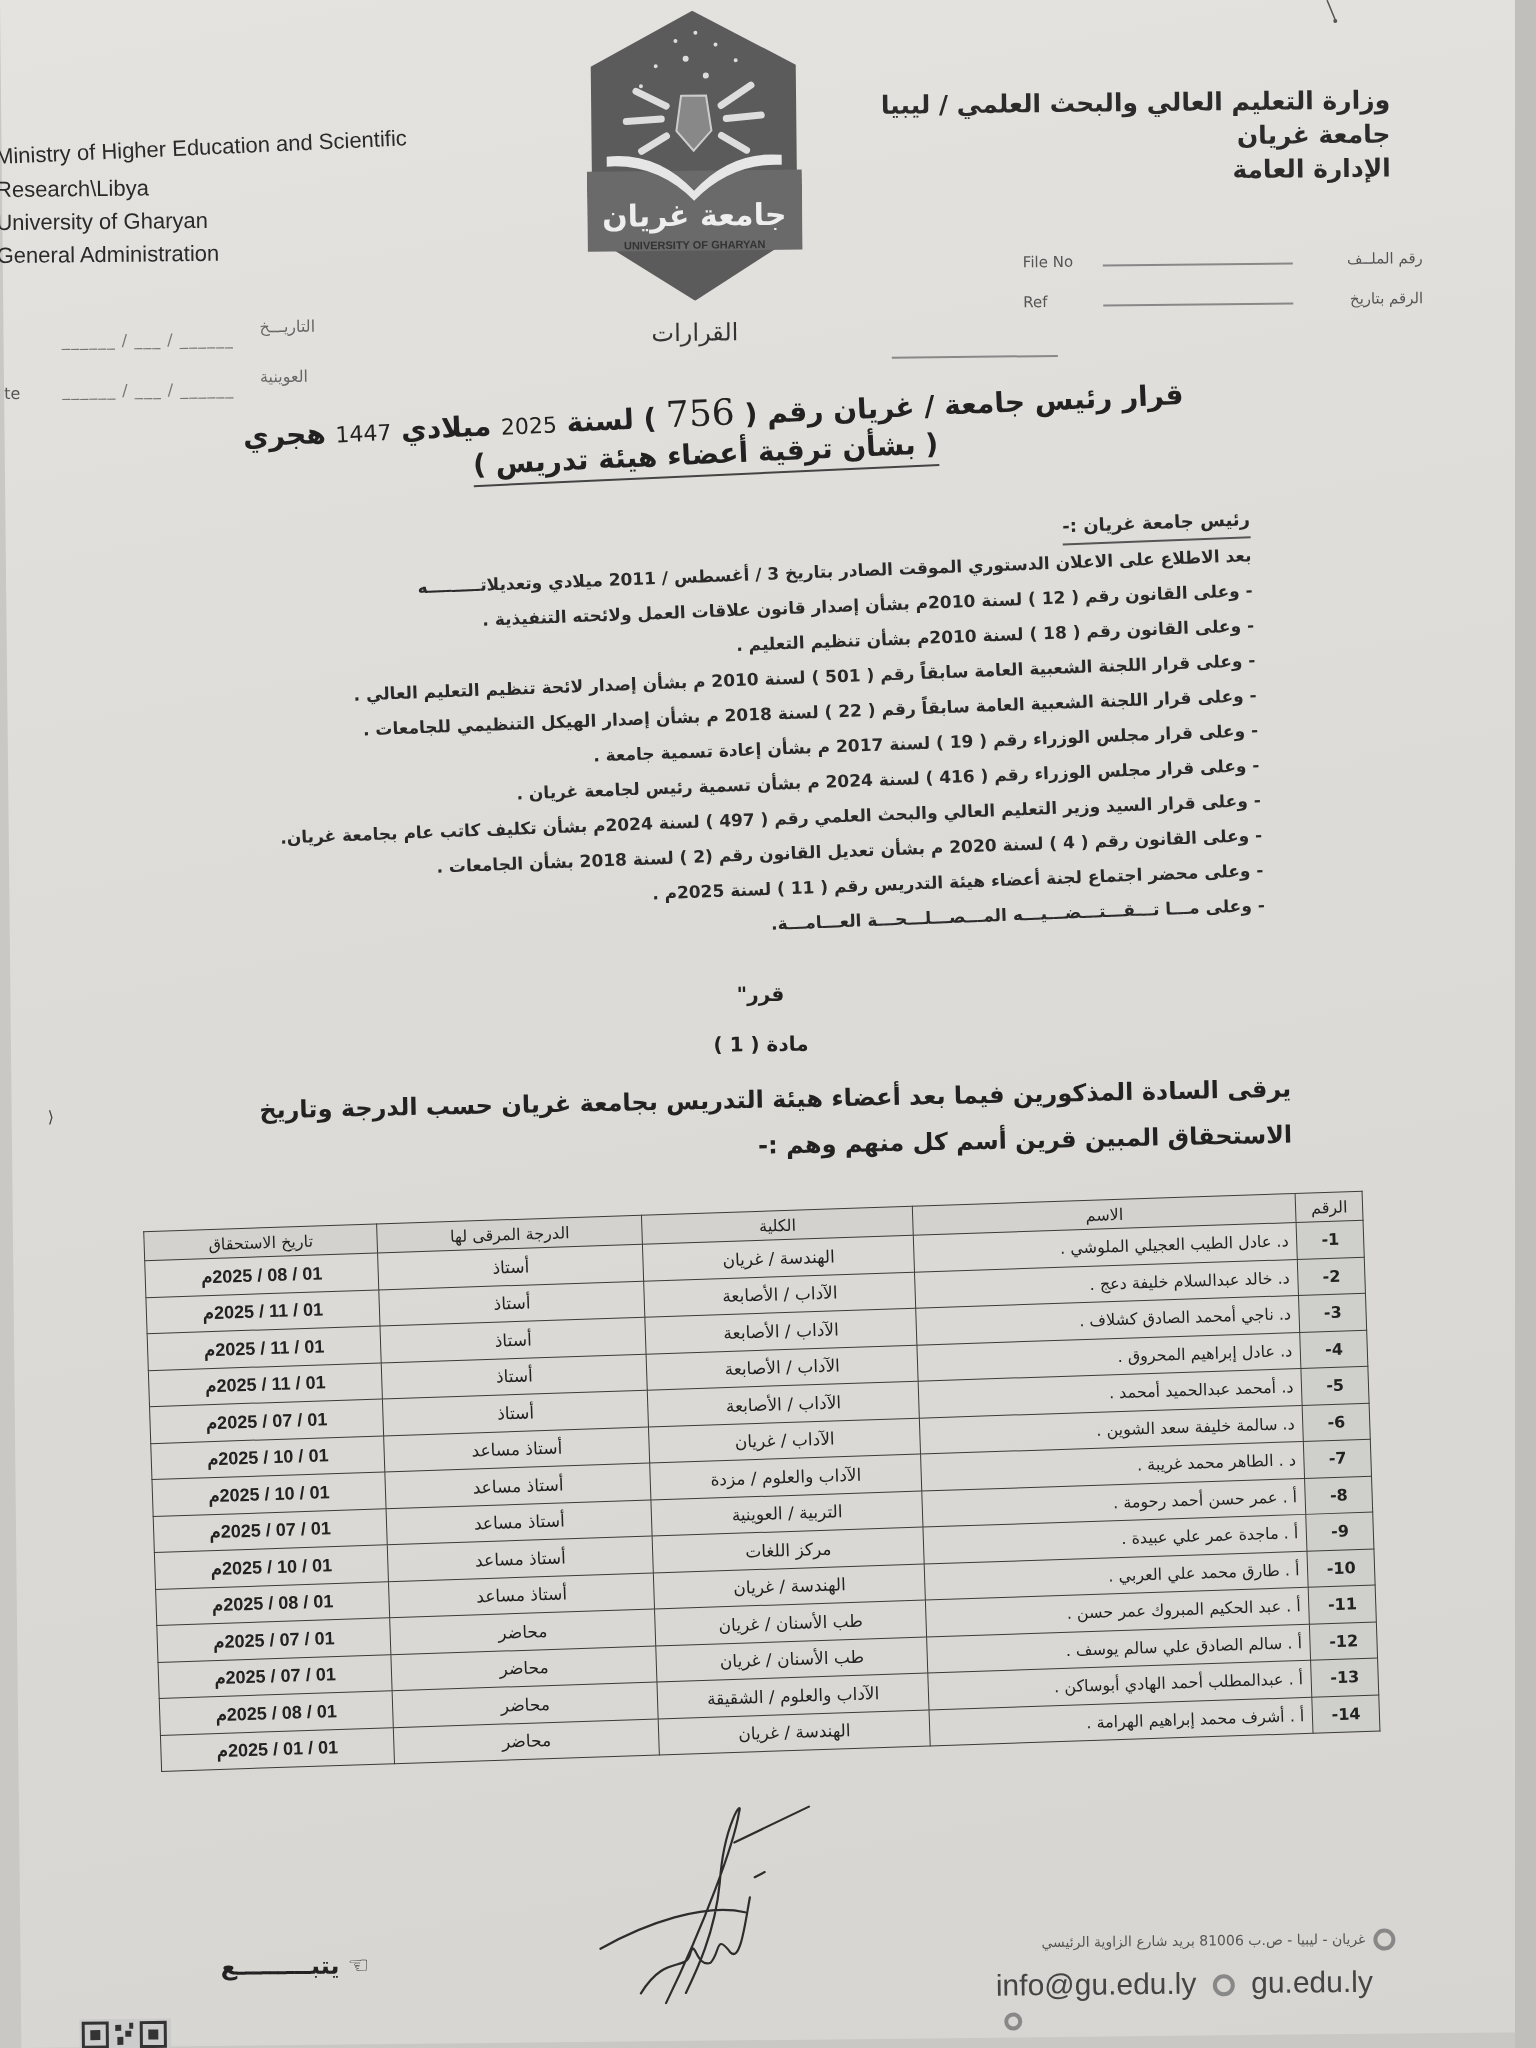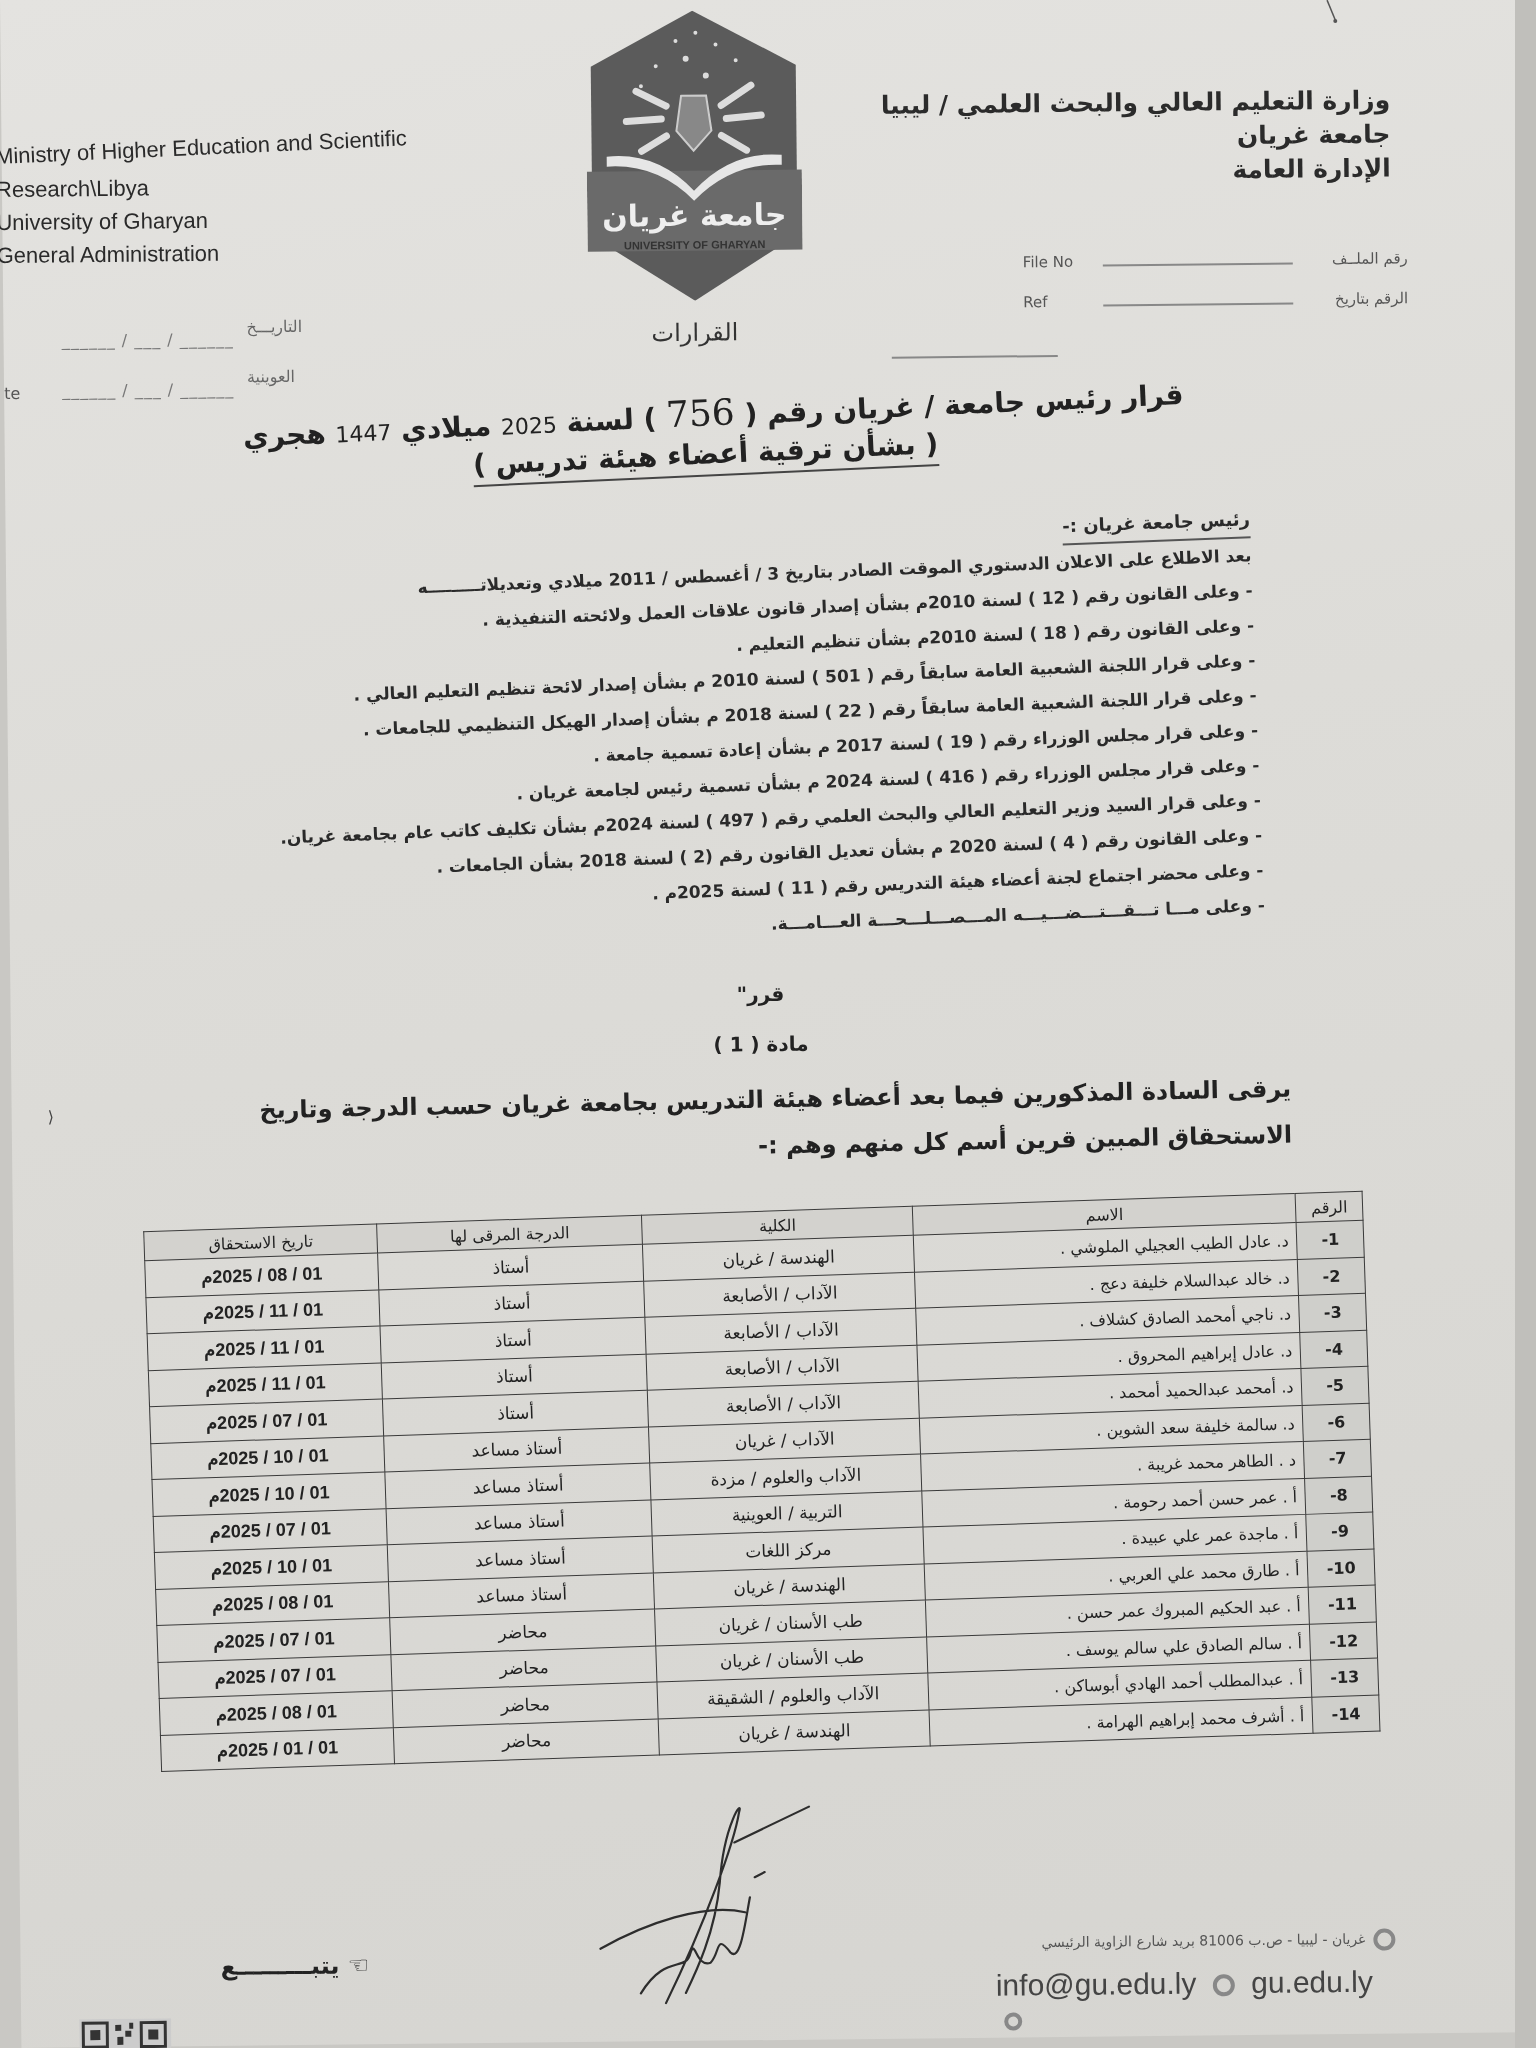--- a/index.html
+++ b/index.html
@@ -35,7 +35,7 @@
   .ref-row { position:relative; height:40px; }
   .ref-row .en { position:absolute; left:0; top:0; }
   .ref-row .line { position:absolute; left:80px; top:12px; width:190px; height:2px; background:#888; }
-  .ref-row .ar { position:absolute; right:15px; top:0; direction:rtl; }
+  .ref-row .ar { position:absolute; right:0; top:0; direction:rtl; }
 
   .title-block { position:absolute; left:200px; top:400px; width:1000px; direction:rtl; text-align:center; transform:rotate(-2deg); }
   .title-1 { font-size:28px; font-weight:bold; text-align:right; padding-right:20px; color:#222; }

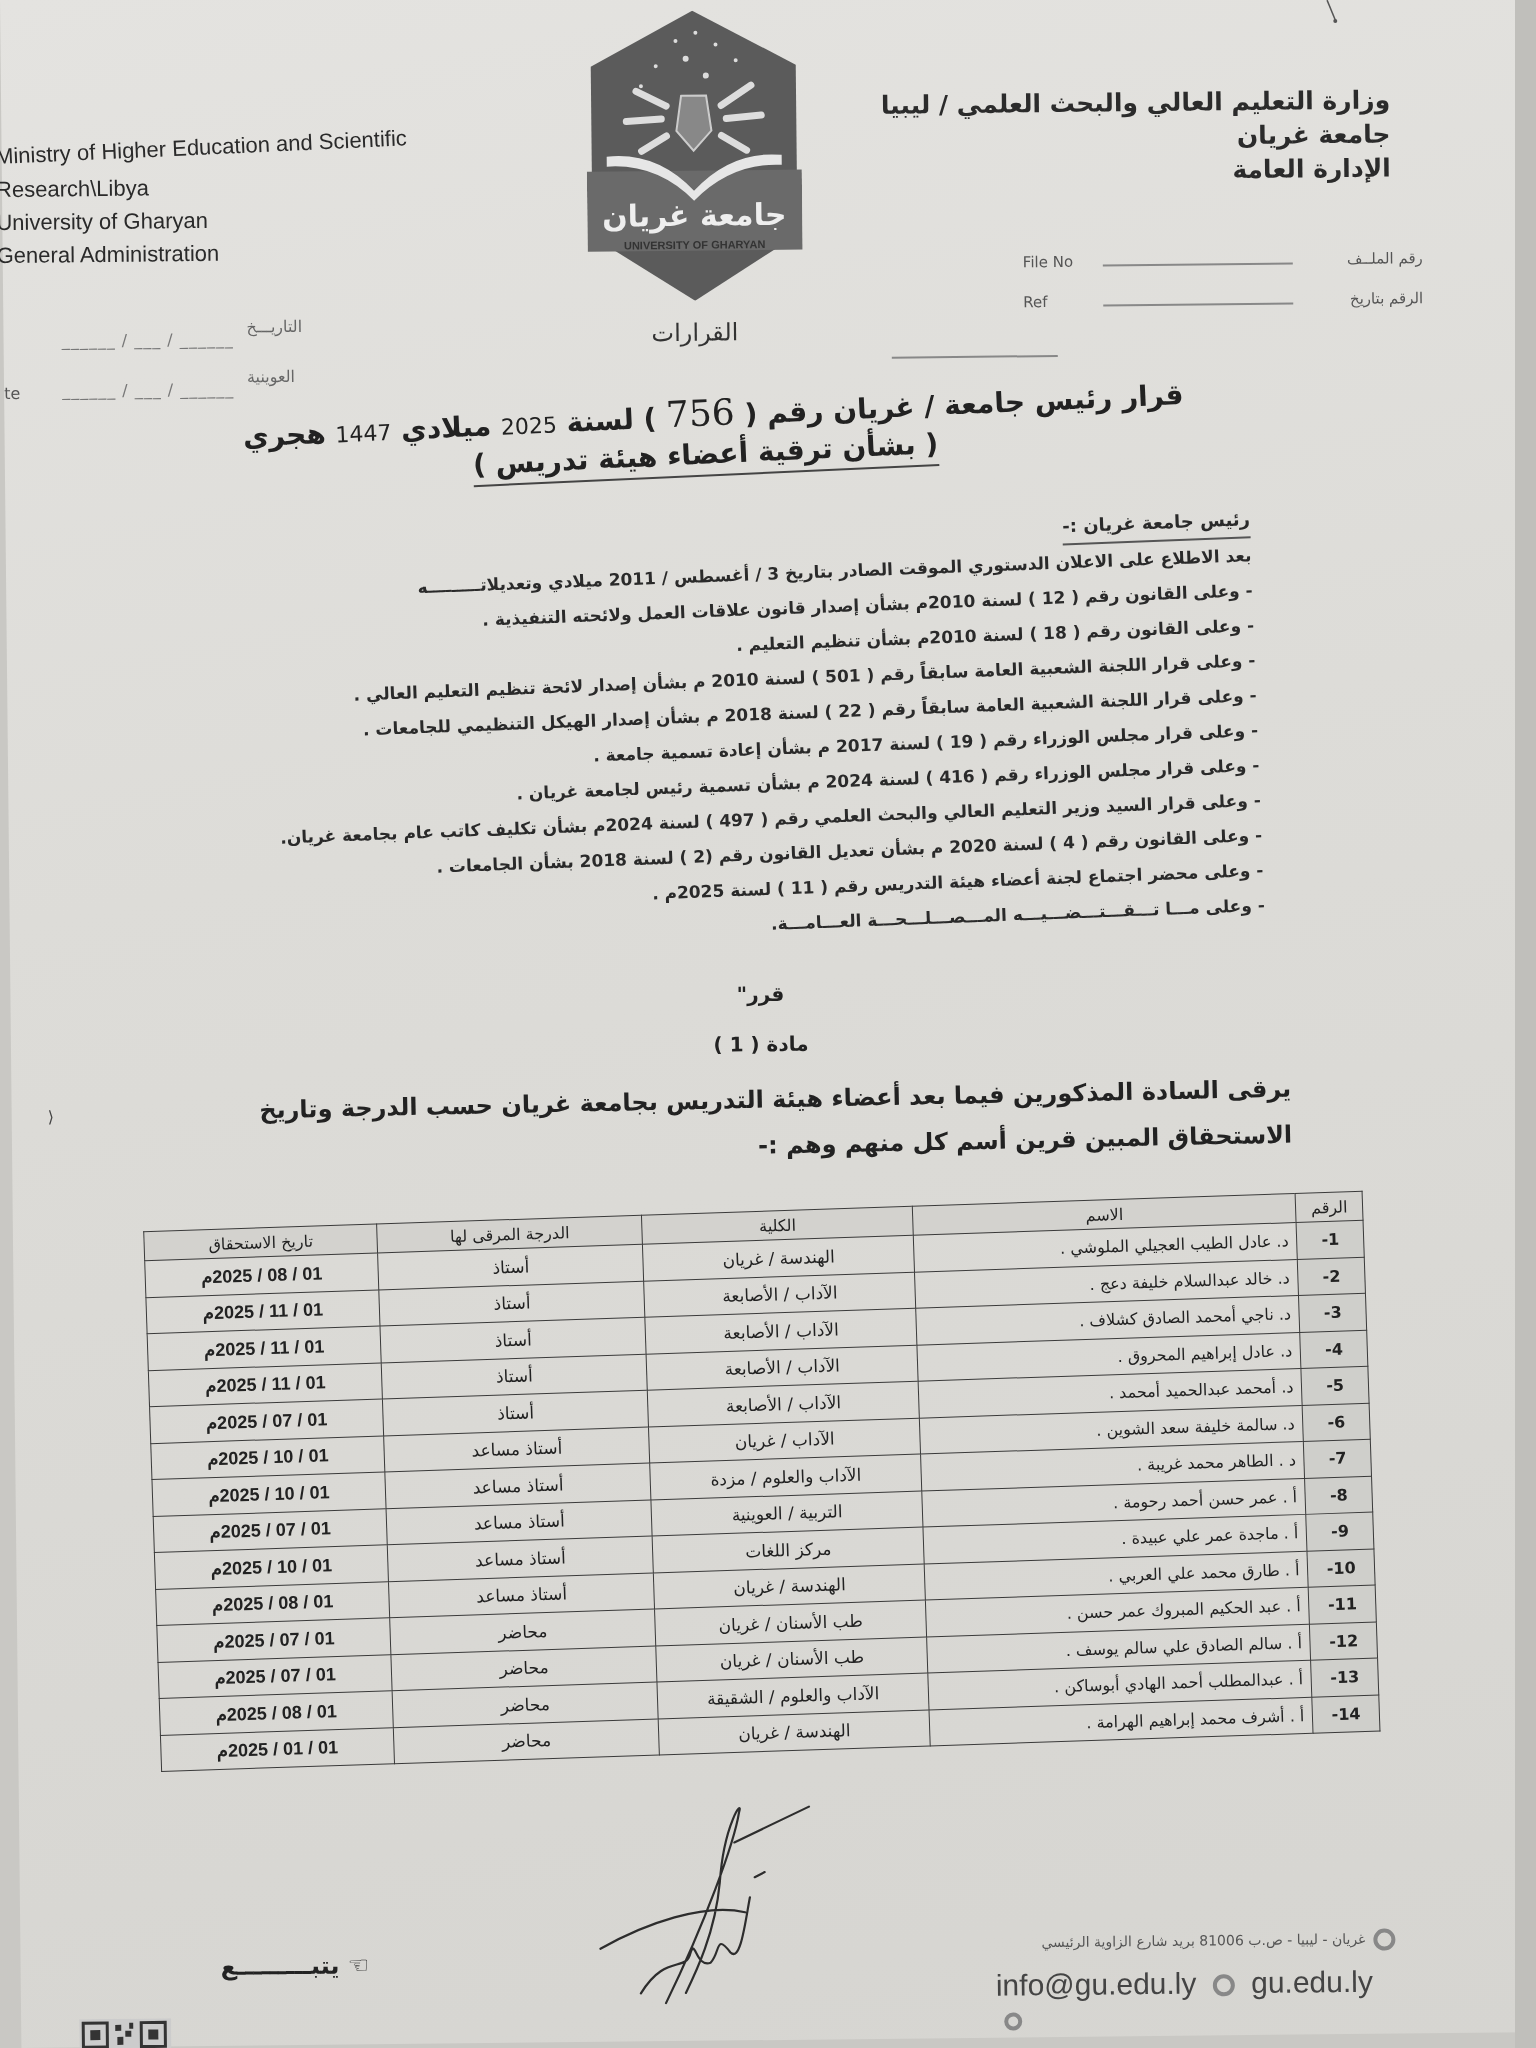--- a/index.html
+++ b/index.html
@@ -22,7 +22,7 @@
 
   .date-lines { position:absolute; left:0; top:320px; font-size:16px; color:#666; direction:ltr; }
   .date-row { position:relative; height:50px; width:330px; }
-  .date-row .lbl { position:absolute; left:243px; top:0; direction:rtl;text-align:right; }
+  .date-row .lbl { position:absolute; left:256px; top:0; direction:rtl;text-align:right; }
   .date-row .blanks { position:absolute; left:58px; top:12px; letter-spacing:1px; color:#777; }
   .date-row .en { position:absolute; left:0; top:14px; color:#555; }
 

